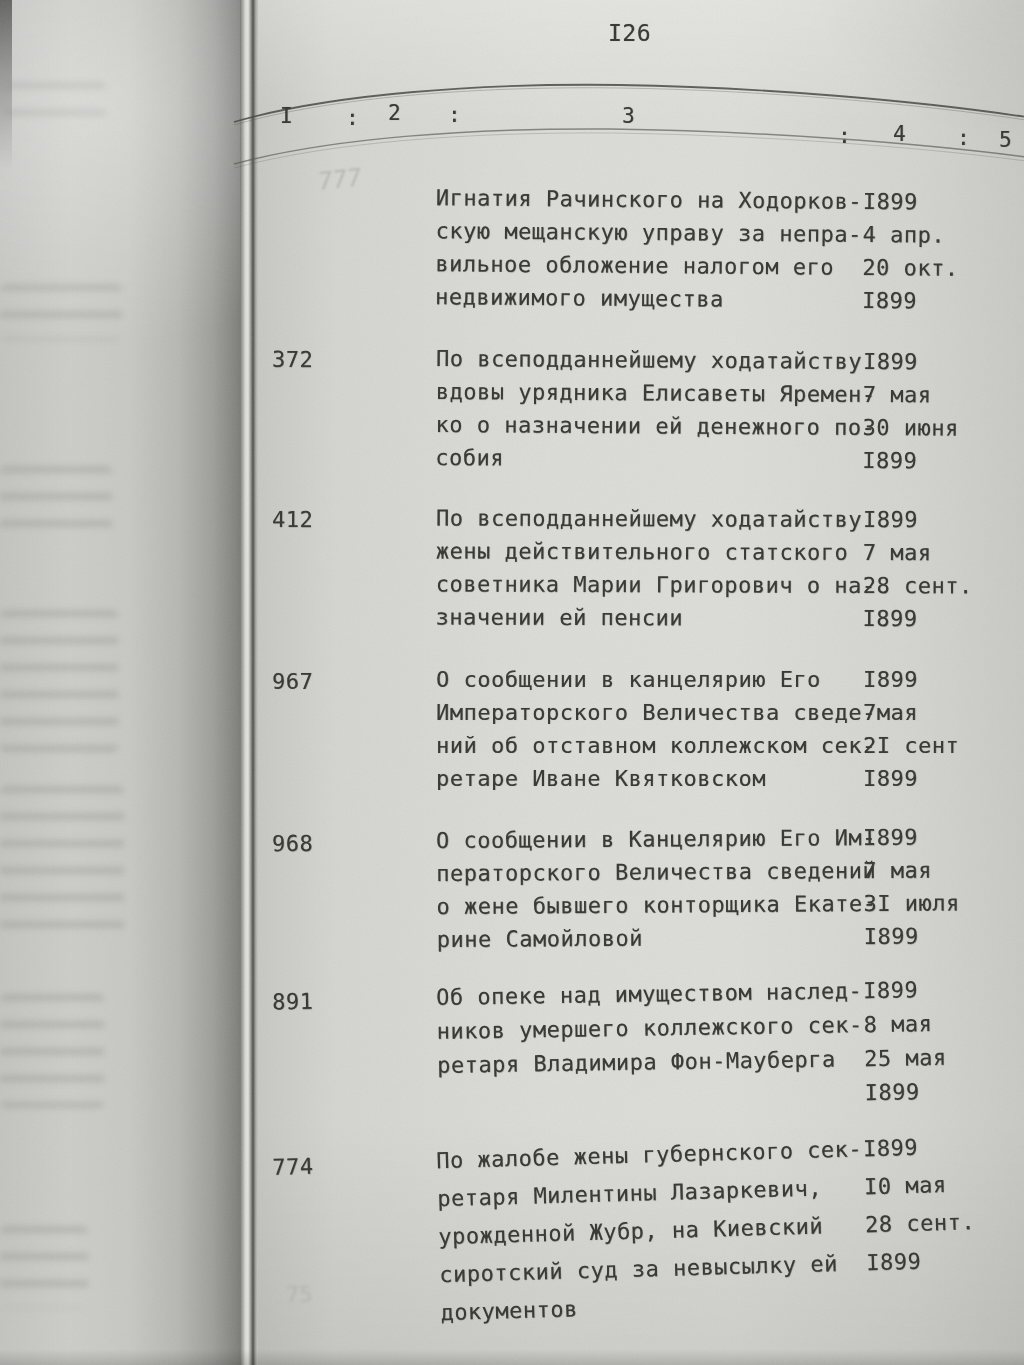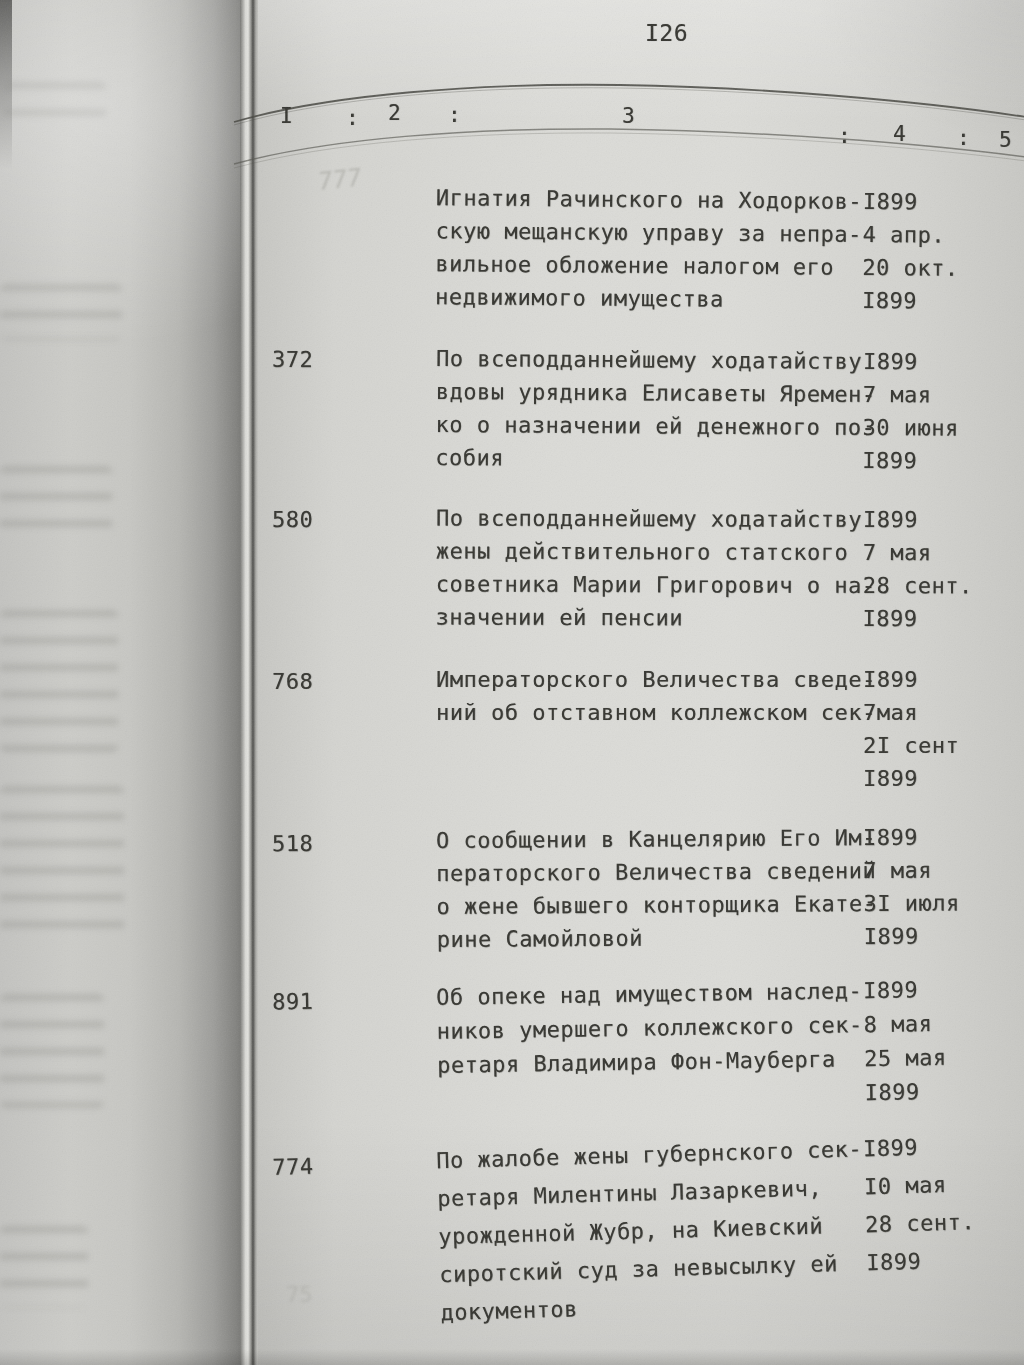--- a/index.html
+++ b/index.html
@@ -56,7 +56,7 @@
     color:#34342f;font-size:22px;letter-spacing:.5px;white-space:pre;
     text-shadow:0.4px 0.4px 0.7px rgba(52,52,47,.55);
   }
-  .page-number{position:absolute;left:645px;top:20px;font-size:23px;}
+  .page-number{position:absolute;left:608px;top:20px;font-size:23px;}
   .col-head{position:absolute;font-size:21px;}
   .rules{position:absolute;left:0;top:0;}
   .ghost{

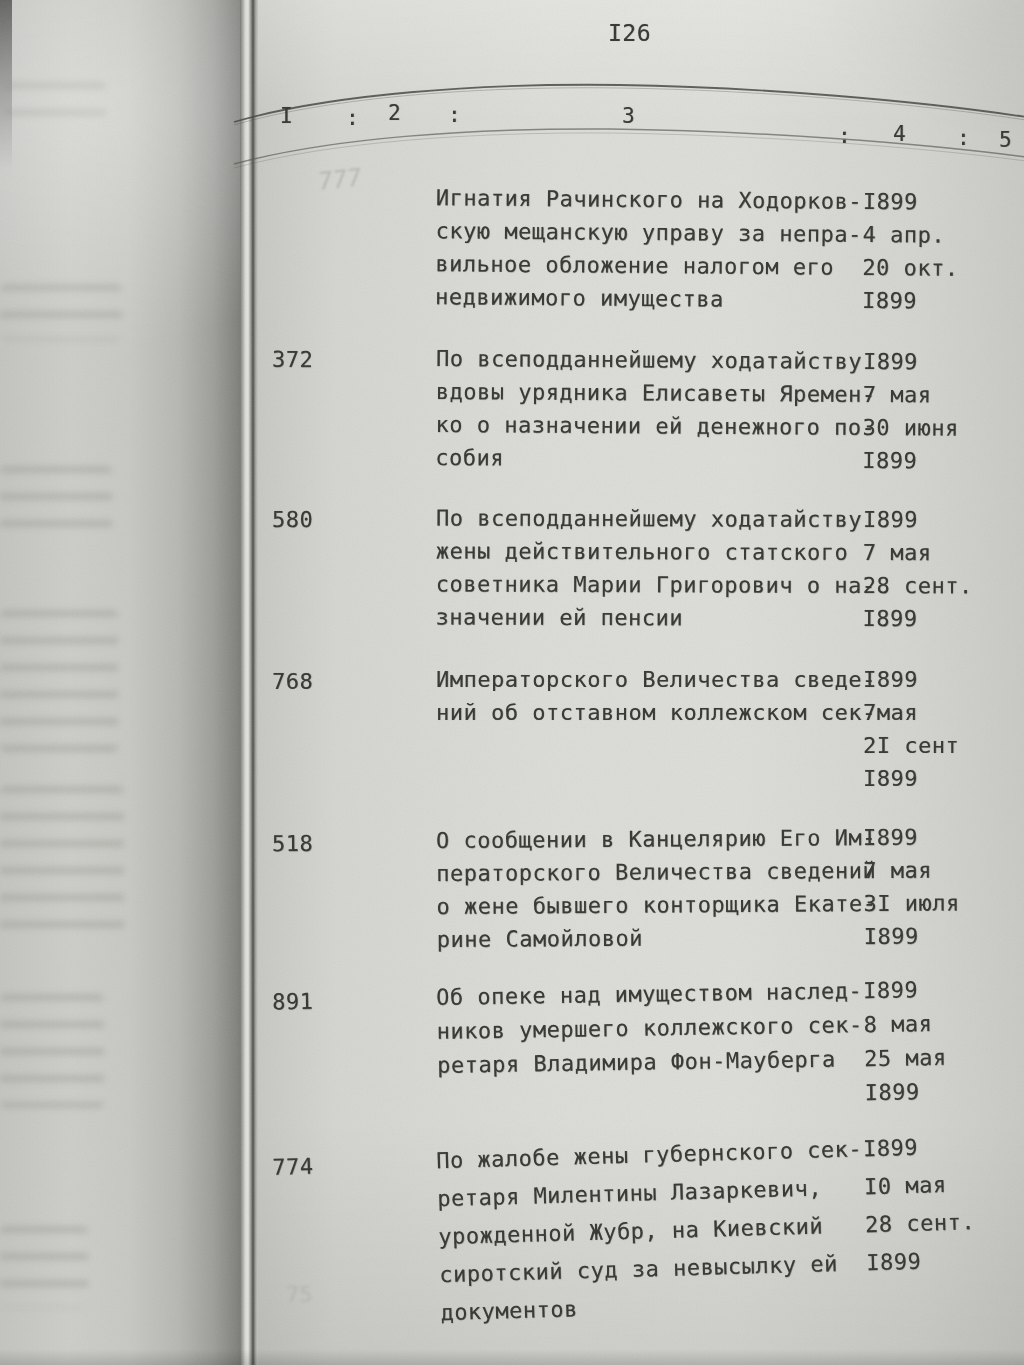--- a/index.html
+++ b/index.html
@@ -126,7 +126,7 @@
         <div class="dates tw"><div>I899</div><div>7 мая</div><div>30 июня</div><div>I899</div></div>
       </div>
       <div class="entry" style="top: 501px; transform: rotate(0.2deg); line-height: 33px;">
-        <div class="num tw">580</div>
+        <div class="num tw">412</div>
         <div class="desc tw"><div>По всеподданнейшему ходатайству</div><div>жены действительного статского</div><div>советника Марии Григорович о на-</div><div>значении ей пенсии</div></div>
         <div class="dates tw"><div>I899</div><div>7 мая</div><div>28 сент.</div><div>I899</div></div>
       </div>

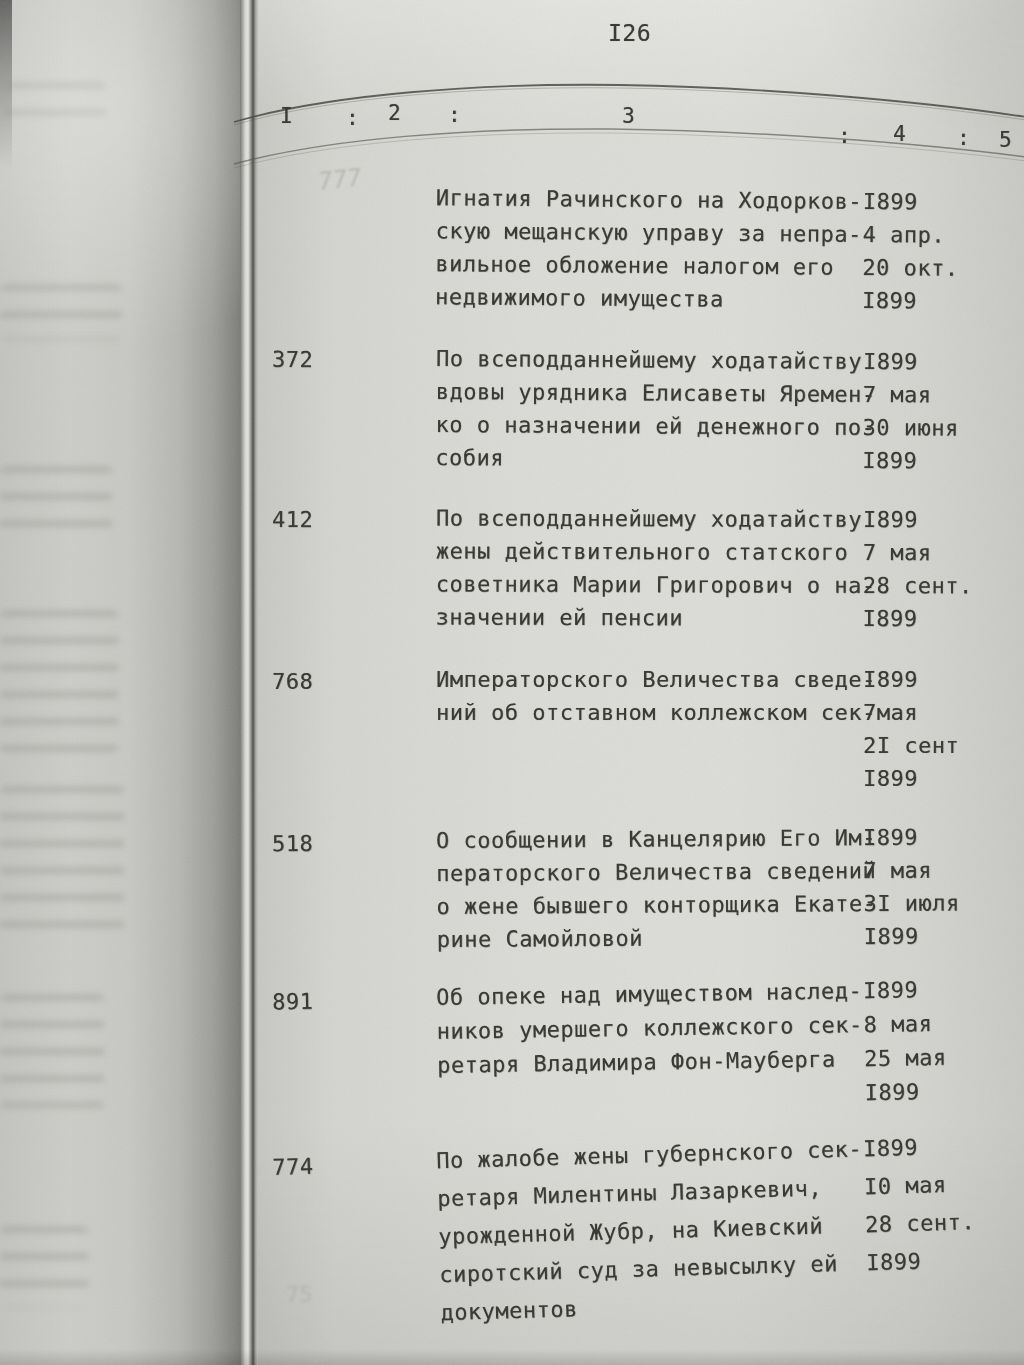--- a/index.html
+++ b/index.html
@@ -131,7 +131,7 @@
         <div class="dates tw"><div>I899</div><div>7 мая</div><div>28 сент.</div><div>I899</div></div>
       </div>
       <div class="entry" style="top: 663px; transform: rotate(0deg); line-height: 33px;">
-        <div class="num tw">768</div>
+        <div class="num tw">967</div>
         <div class="desc tw"><div>Императорского Величества сведе-</div><div>ний об отставном коллежском сек-</div></div>
         <div class="dates tw"><div>I899</div><div>7мая</div><div>2I сент</div><div>I899</div></div>
       </div>

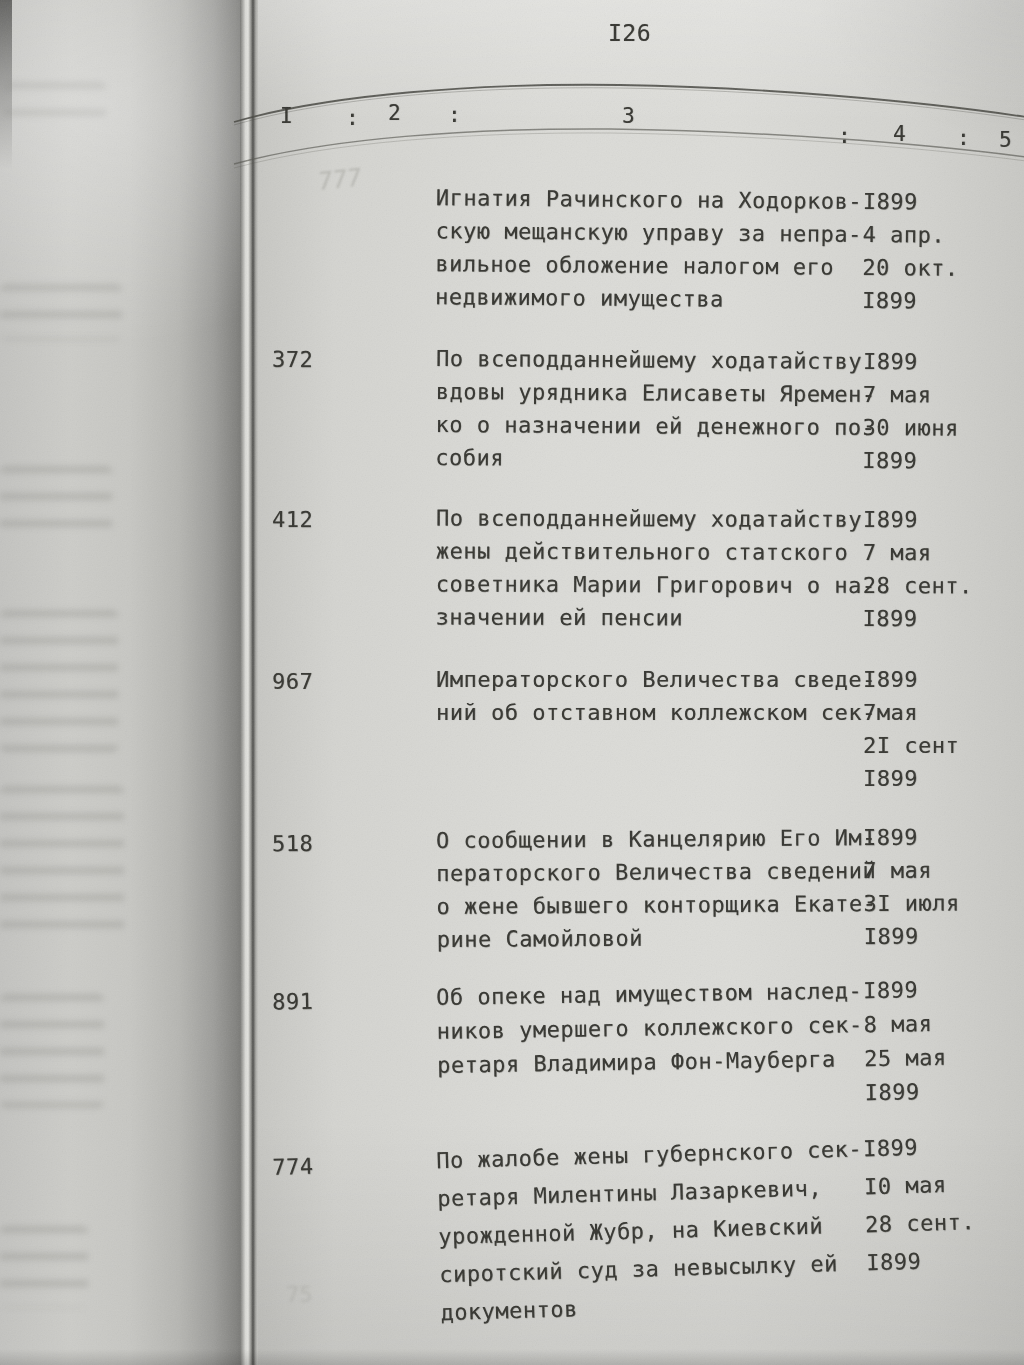--- a/index.html
+++ b/index.html
@@ -132,7 +132,7 @@
       </div>
       <div class="entry" style="top: 663px; transform: rotate(0deg); line-height: 33px;">
         <div class="num tw">967</div>
-        <div class="desc tw"><div>Императорского Величества сведе-</div><div>ний об отставном коллежском сек-</div></div>
+        <div class="desc tw"><div>О сообщении в канцелярию Его</div><div>Императорского Величества сведе-</div><div>ний об отставном коллежском сек-</div></div>
         <div class="dates tw"><div>I899</div><div>7мая</div><div>2I сент</div><div>I899</div></div>
       </div>
       <div class="entry" style="top: 825px; transform: rotate(-0.4deg); line-height: 33px;">

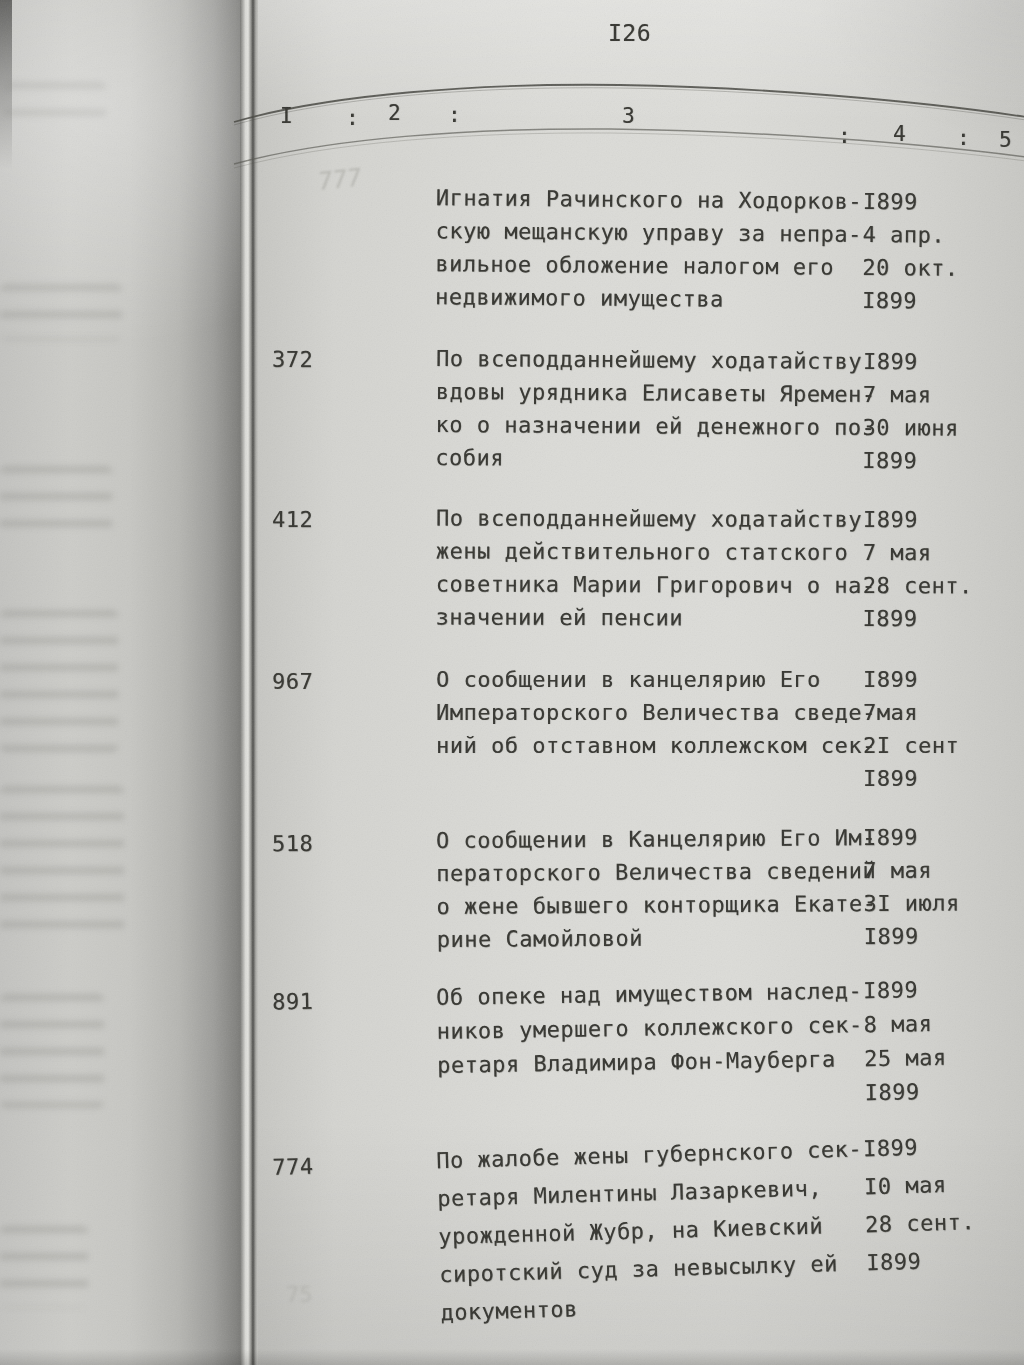--- a/index.html
+++ b/index.html
@@ -132,7 +132,7 @@
       </div>
       <div class="entry" style="top: 663px; transform: rotate(0deg); line-height: 33px;">
         <div class="num tw">967</div>
-        <div class="desc tw"><div>О сообщении в канцелярию Его</div><div>Императорского Величества сведе-</div><div>ний об отставном коллежском сек-</div></div>
+        <div class="desc tw"><div>О сообщении в канцелярию Его</div><div>Императорского Величества сведе-</div><div>ний об отставном коллежском сек-</div><div>ретаре Иване Квятковском</div></div>
         <div class="dates tw"><div>I899</div><div>7мая</div><div>2I сент</div><div>I899</div></div>
       </div>
       <div class="entry" style="top: 825px; transform: rotate(-0.4deg); line-height: 33px;">

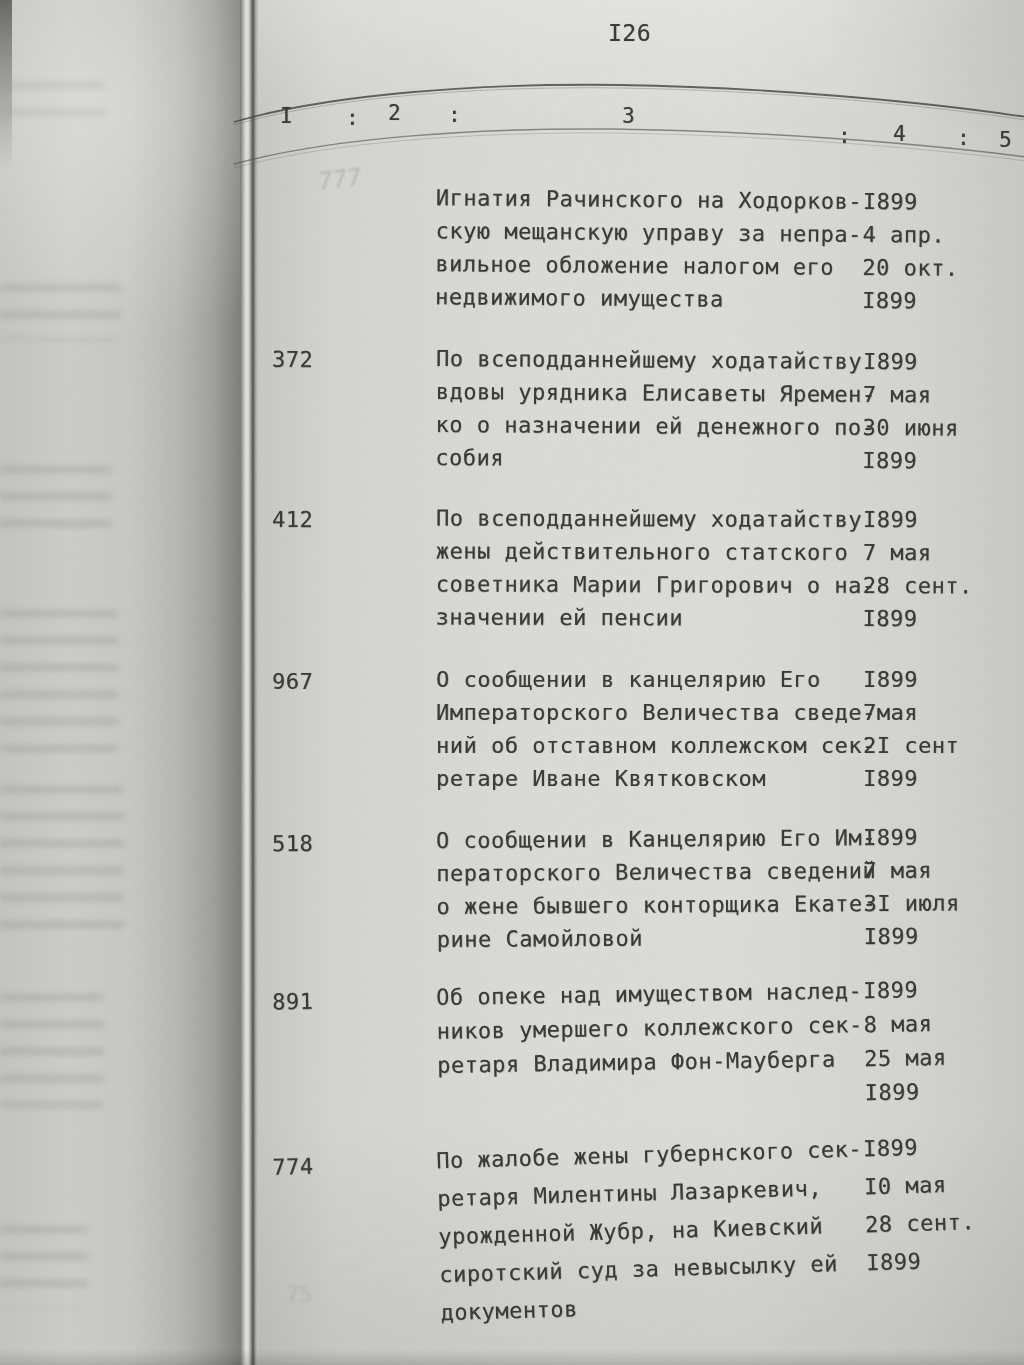--- a/index.html
+++ b/index.html
@@ -136,7 +136,7 @@
         <div class="dates tw"><div>I899</div><div>7мая</div><div>2I сент</div><div>I899</div></div>
       </div>
       <div class="entry" style="top: 825px; transform: rotate(-0.4deg); line-height: 33px;">
-        <div class="num tw">518</div>
+        <div class="num tw">968</div>
         <div class="desc tw"><div>О сообщении в Канцелярию Его Им-</div><div>ператорского Величества сведений</div><div>о жене бывшего конторщика Екате-</div><div>рине Самойловой</div></div>
         <div class="dates tw"><div>I899</div><div>7 мая</div><div>3I июля</div><div>I899</div></div>
       </div>

